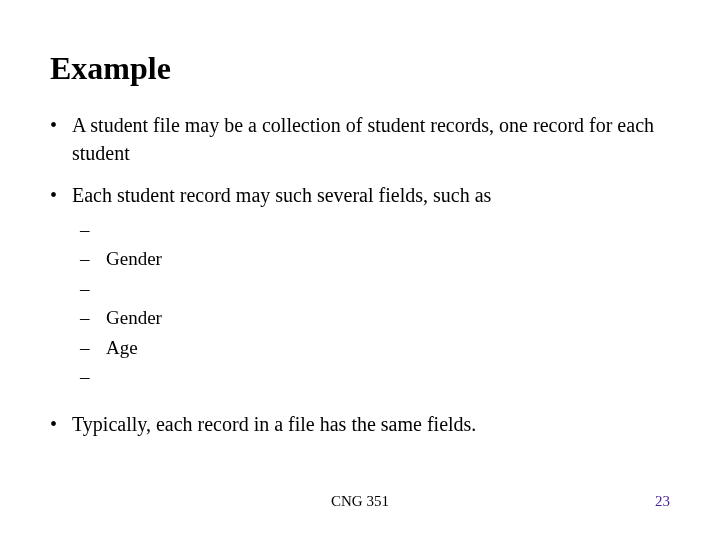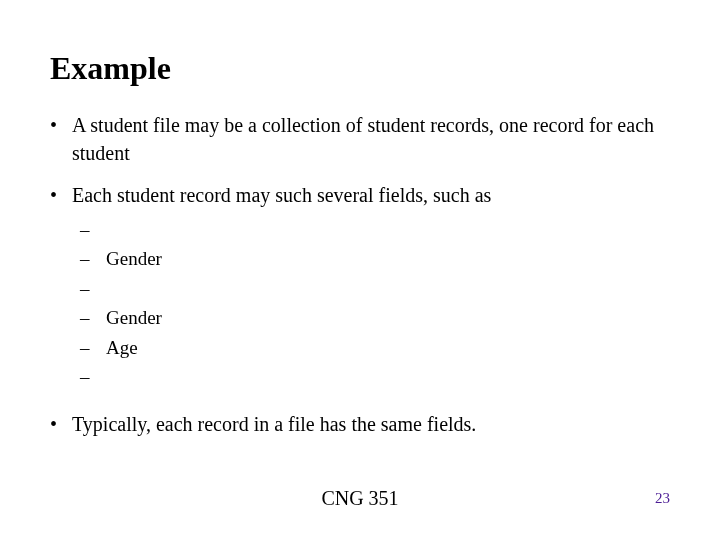--- a/index.html
+++ b/index.html
@@ -95,7 +95,7 @@
     }
 
     .footer-center {
-      font-size: 20px;
+      font-size: 15px;
       color: #000000;
       text-align: center;
     }

